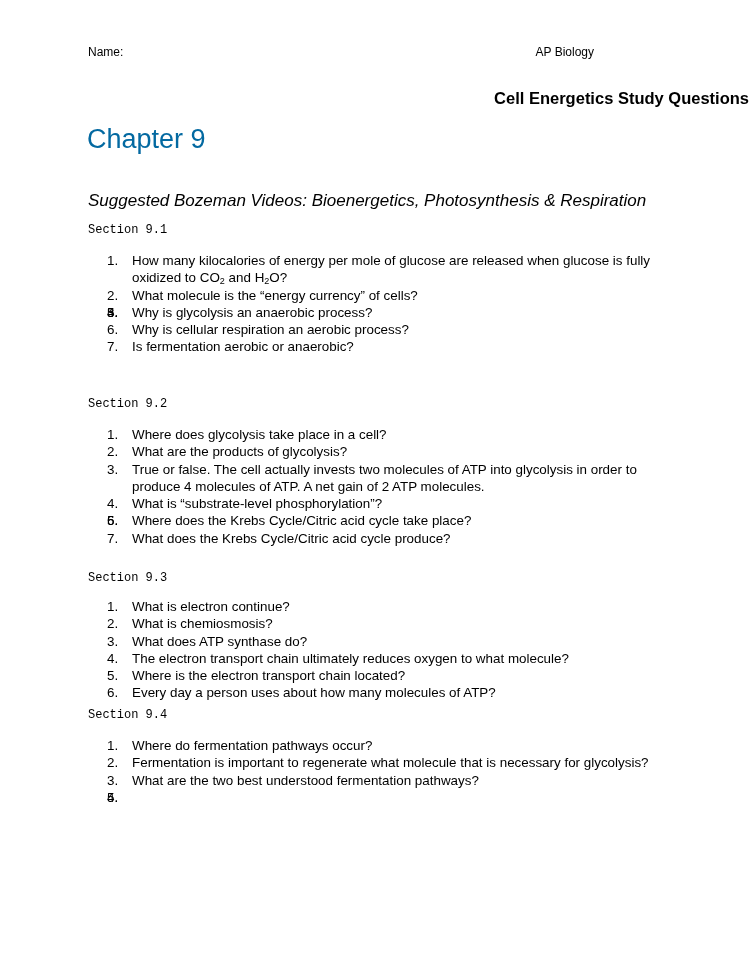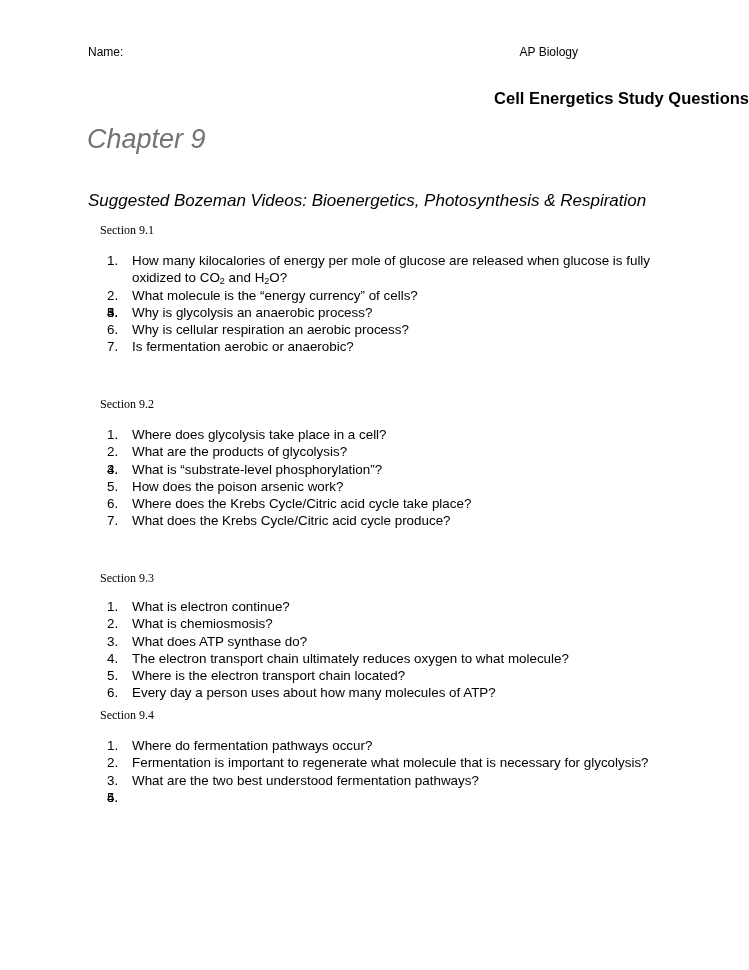--- a/index.html
+++ b/index.html
@@ -7,7 +7,7 @@
     .page { position: absolute; left: 0; top: 0; width: 678px; height: 970px; }
     .hdr { position: absolute; top: 45px; font-family: "Liberation Sans", sans-serif; font-size: 12px; }
     .hdr-left { left: 88px; }
-    .hdr-right { right: 100px; margin-left: 20px; }
+    .hdr-right { right: 84px; margin-left: 20px; }
     .title { position: absolute; top: 89px; left: 0; width: 749px; text-align: right; font-family: "Liberation Sans", sans-serif; font-weight: bold; font-size: 16.5px; }
     .chapter { position: absolute; top: 124px; left: 87px; font-family: "Liberation Sans", sans-serif; font-size: 27px; }
     .videos { position: absolute; top: 191px; left: 88px; font-family: "Liberation Sans", sans-serif; font-style: italic; font-size: 17px; }

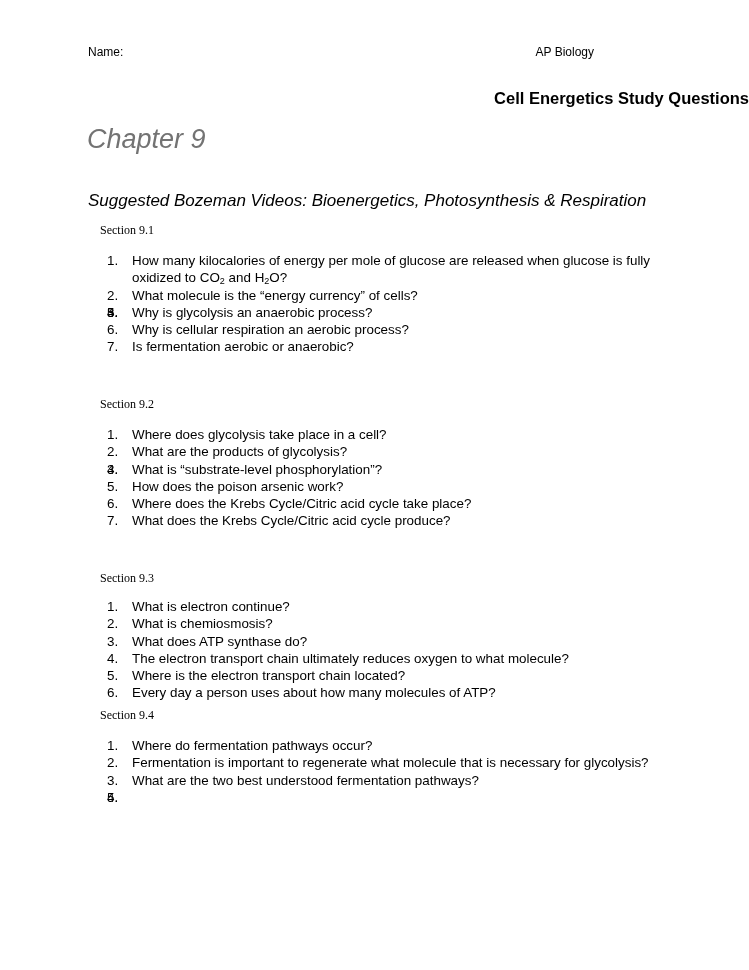--- a/index.html
+++ b/index.html
@@ -25,7 +25,7 @@
   <div class="hdr hdr-right">AP Biology</div>
 
   <div class="title">Cell Energetics Study Questions</div>
-  <div class="chapter" style="color: #737373; font-style: italic;">Chapter 9</div>
+  <div class="chapter" style="color: #0369a1;">Chapter 9</div>
   <div class="videos">Suggested Bozeman Videos: Bioenergetics, Photosynthesis &amp; Respiration</div>
 
   <div class="section-label" style="top:223px">Section 9.1</div>

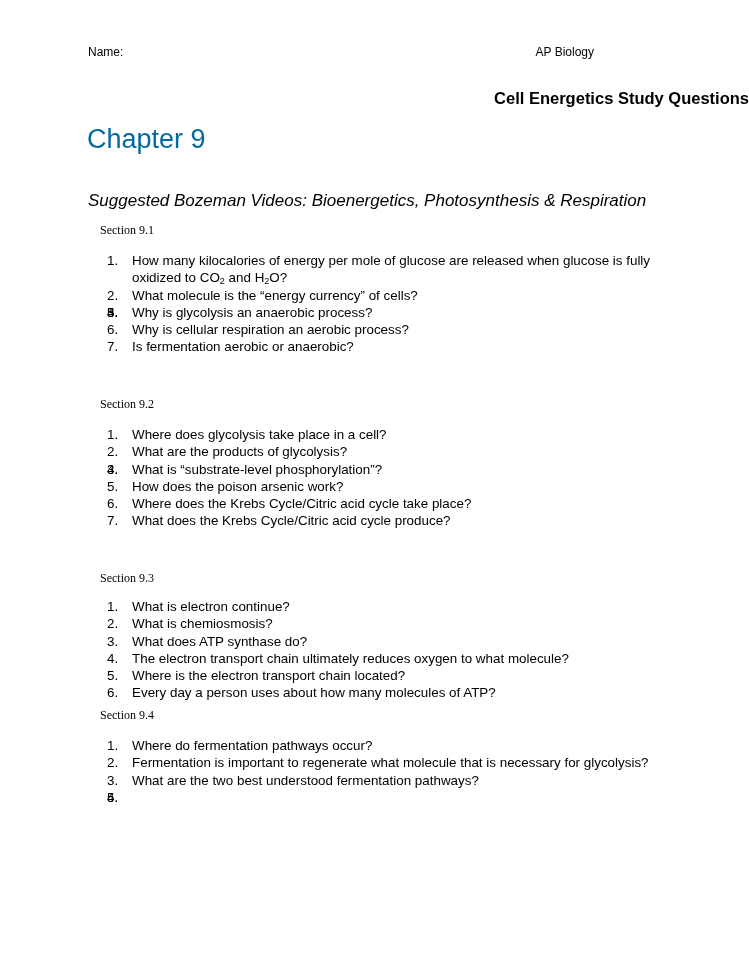--- a/index.html
+++ b/index.html
@@ -11,7 +11,7 @@
     .title { position: absolute; top: 89px; left: 0; width: 749px; text-align: right; font-family: "Liberation Sans", sans-serif; font-weight: bold; font-size: 16.5px; }
     .chapter { position: absolute; top: 124px; left: 87px; font-family: "Liberation Sans", sans-serif; font-size: 27px; }
     .videos { position: absolute; top: 191px; left: 88px; font-family: "Liberation Sans", sans-serif; font-style: italic; font-size: 17px; }
-    .section-label { position: absolute; left: 100px; font-family: Liberation Serif, serif; font-size: 12px; }
+    .section-label { position: absolute; left: 88px; font-family: Liberation Mono, monospace; font-size: 12px; }
     ol.qlist { position: absolute; left: 88px; width: 580px; margin: 0; padding: 0; list-style: none; font-family: "Liberation Sans", sans-serif; font-size: 13.4px; line-height: 17.3px; }
     ol.qlist li { position: relative; padding-left: 44px; }
     ol.qlist li .num { position: absolute; left: 19px; top: 0; }

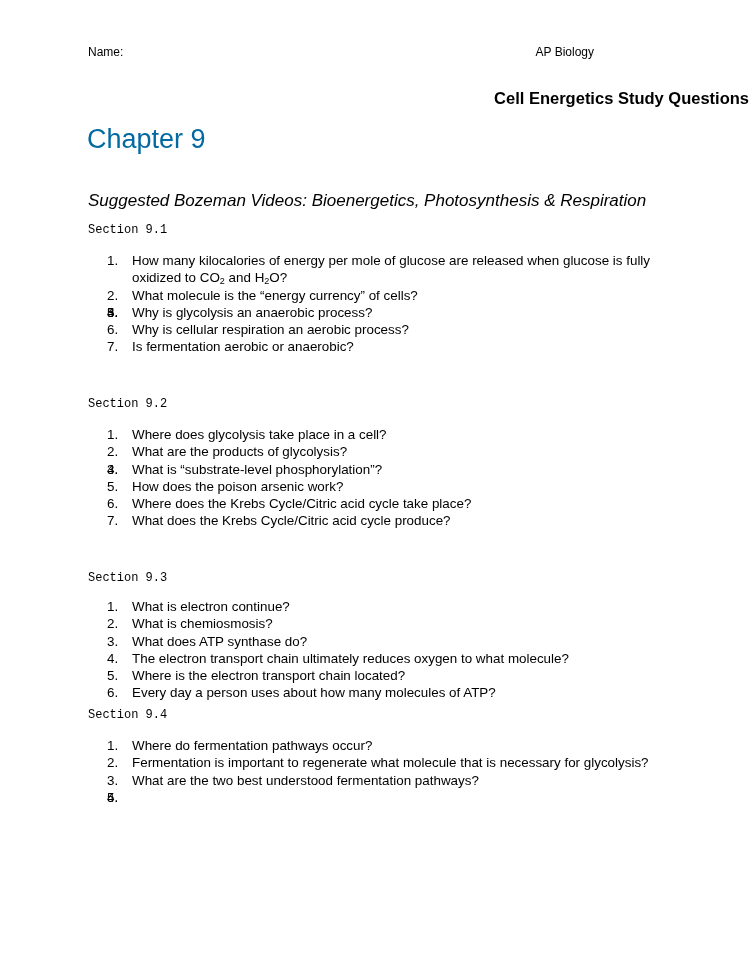--- a/index.html
+++ b/index.html
@@ -46,7 +46,7 @@
   <ol class="qlist" style="top:426px">
     <li><span class="num">1.</span><span>Where does glycolysis take place in a cell?</span></li>
     <li><span class="num">2.</span><span>What are the products of glycolysis?</span></li>
-    <li><span class="num">3.</span></li>
+    <li><span class="num">3.</span><span>True or false.  The cell actually invests two molecules of ATP into glycolysis in order to produce 4 molecules of ATP.  A net gain of 2 ATP molecules.</span></li>
     <li><span class="num">4.</span><span>What is “substrate-level phosphorylation”?</span></li>
     <li><span class="num">5.</span><span>How does the poison arsenic work?</span></li>
     <li><span class="num">6.</span><span>Where does the Krebs Cycle/Citric acid cycle take place?</span></li>

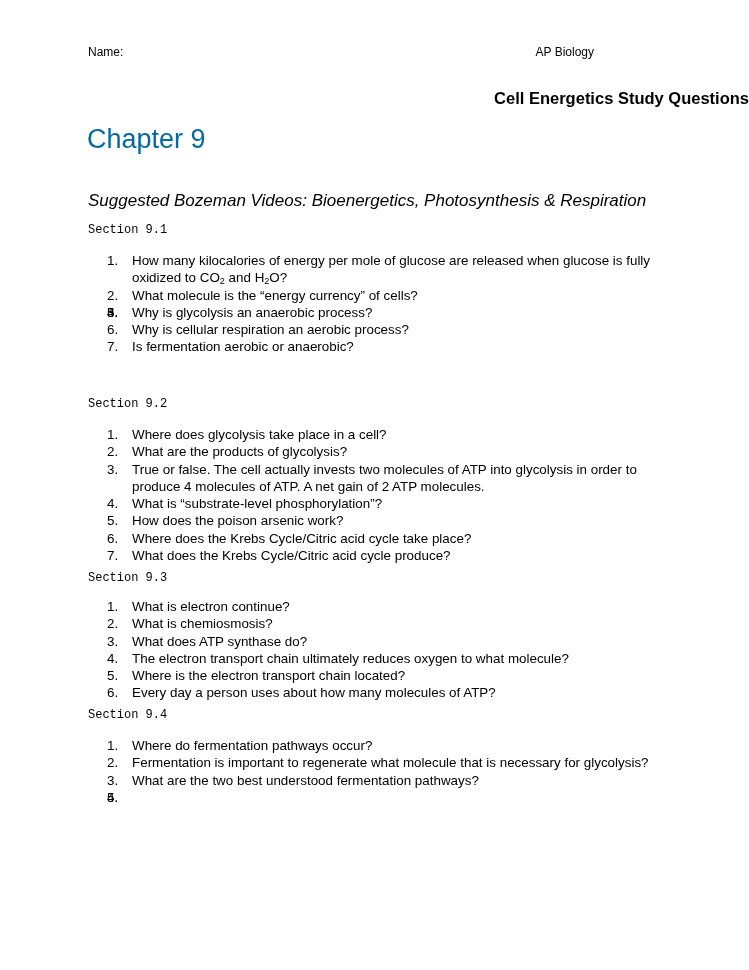--- a/index.html
+++ b/index.html
@@ -48,7 +48,7 @@
     <li><span class="num">2.</span><span>What are the products of glycolysis?</span></li>
     <li><span class="num">3.</span><span>True or false.  The cell actually invests two molecules of ATP into glycolysis in order to produce 4 molecules of ATP.  A net gain of 2 ATP molecules.</span></li>
     <li><span class="num">4.</span><span>What is “substrate-level phosphorylation”?</span></li>
-    <li><span class="num">5.</span><span>How does the poison arsenic work?</span></li>
+    <li><span class="num">5.</span></li>
     <li><span class="num">6.</span><span>Where does the Krebs Cycle/Citric acid cycle take place?</span></li>
     <li><span class="num">7.</span><span>What does the Krebs Cycle/Citric acid cycle produce?</span></li>
   </ol>

